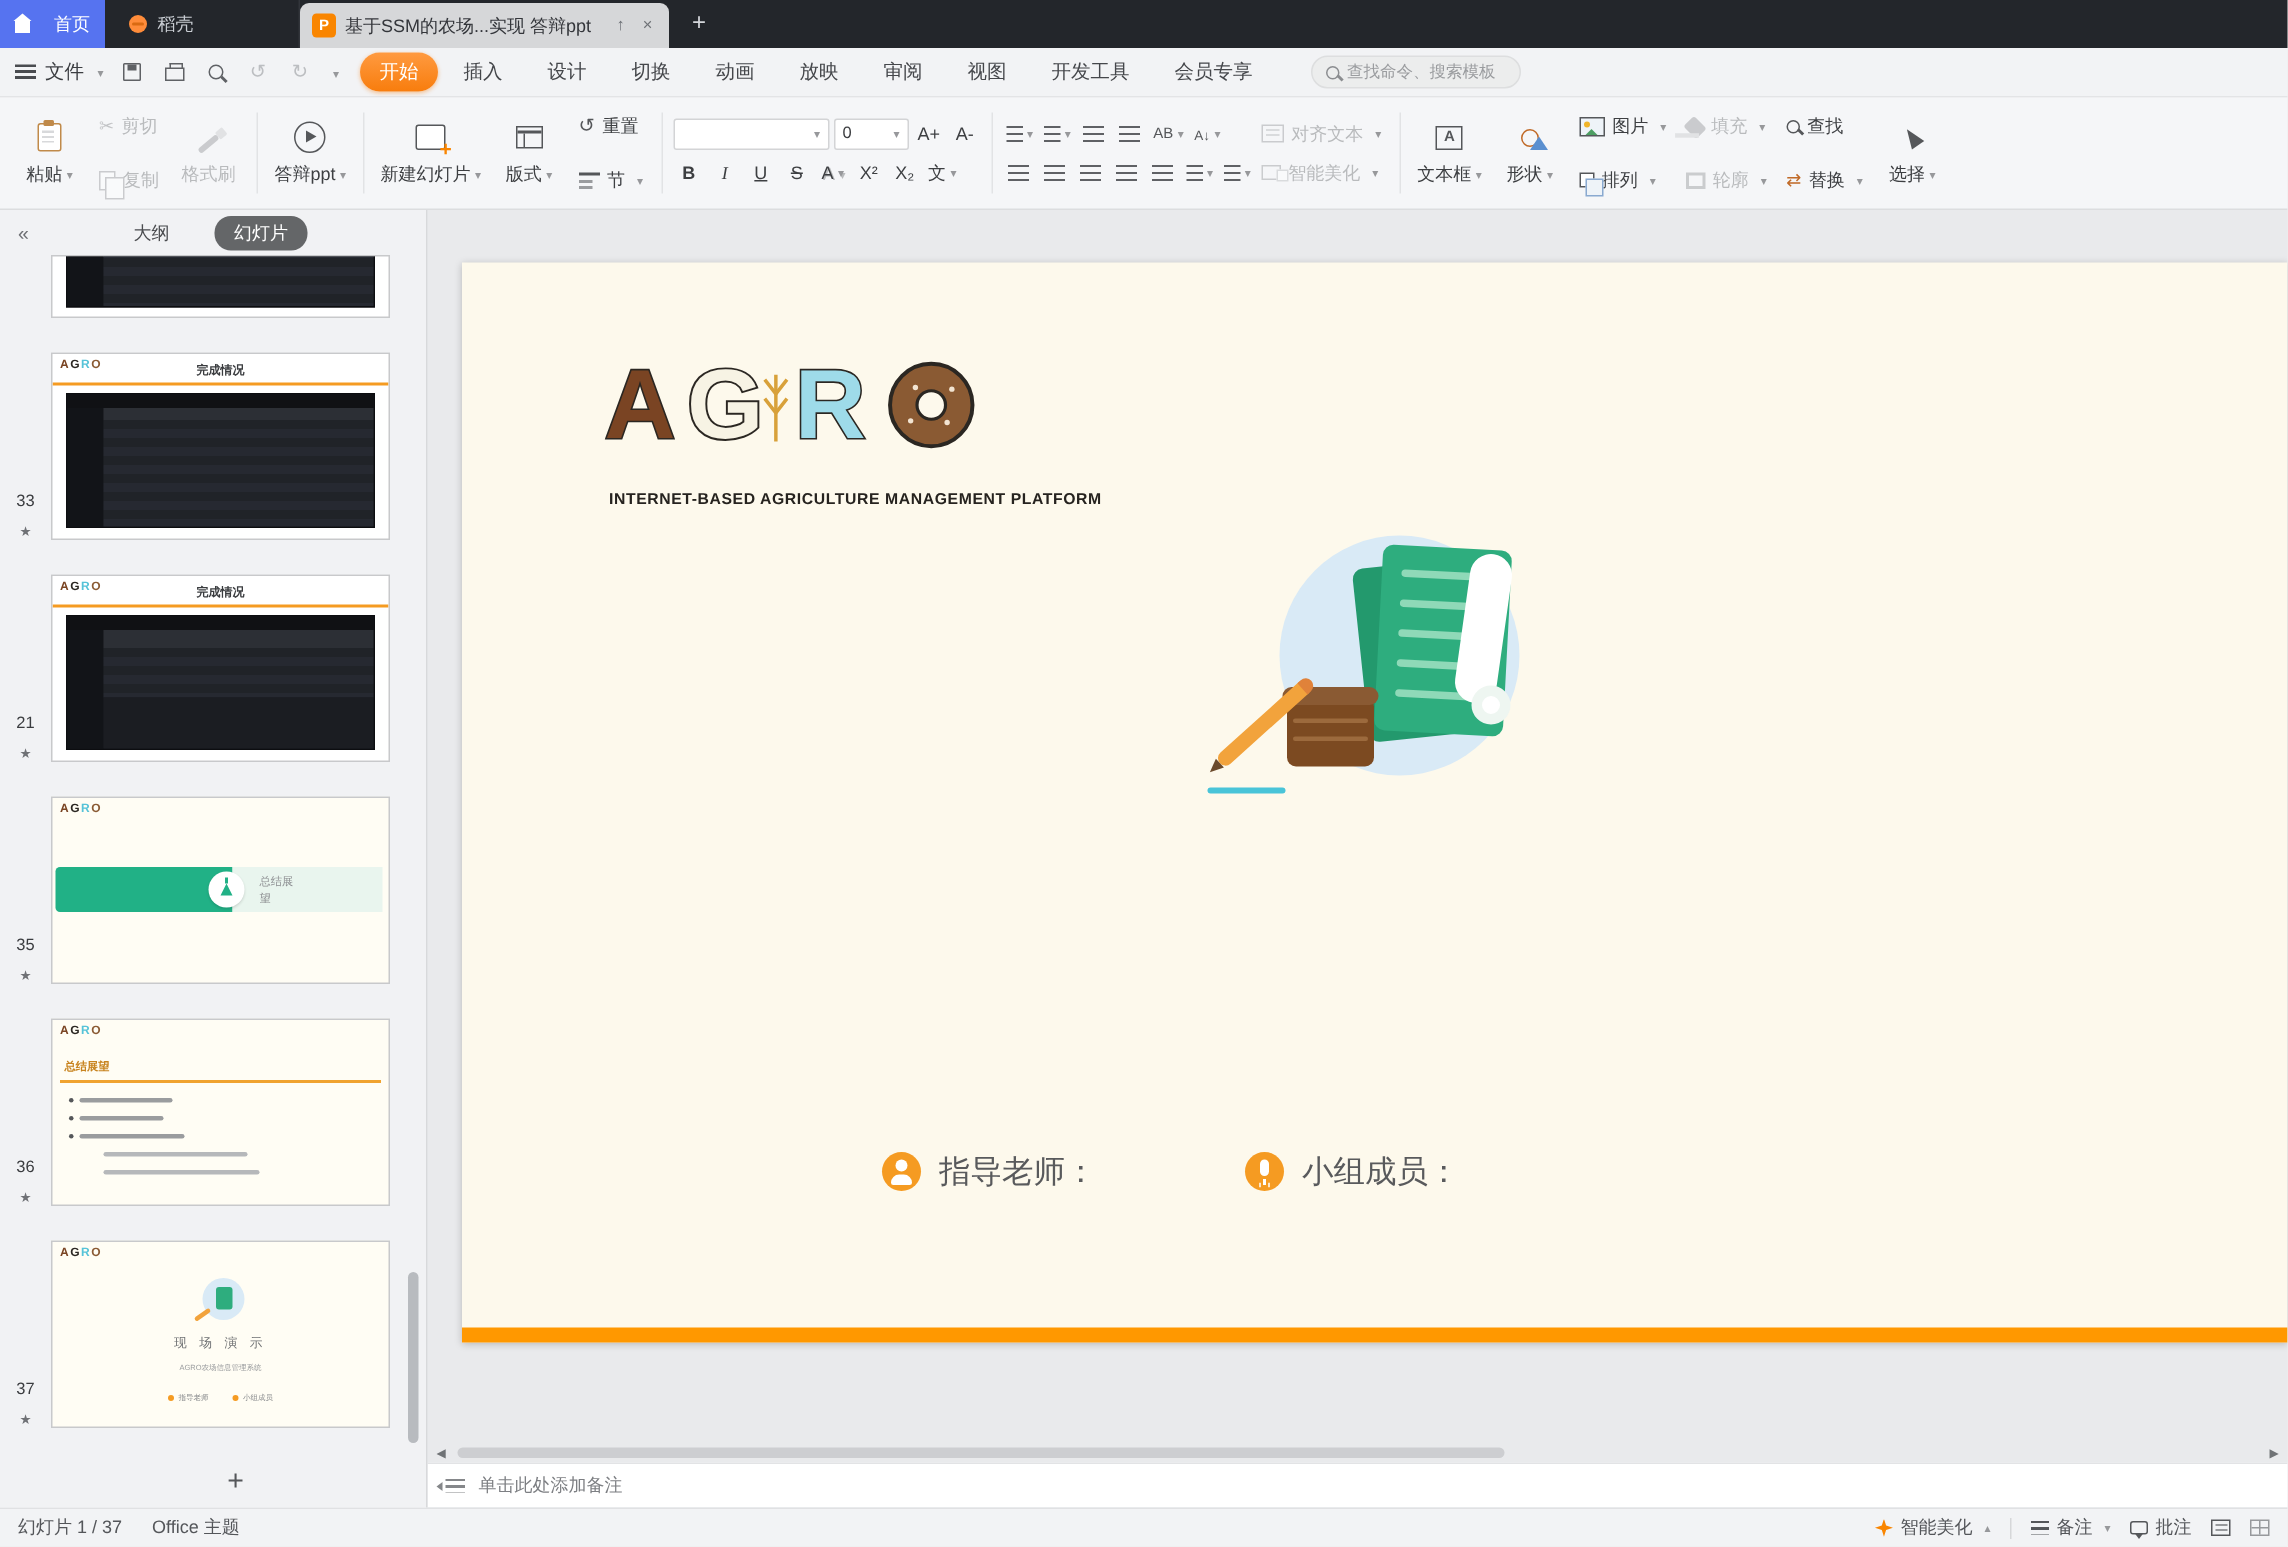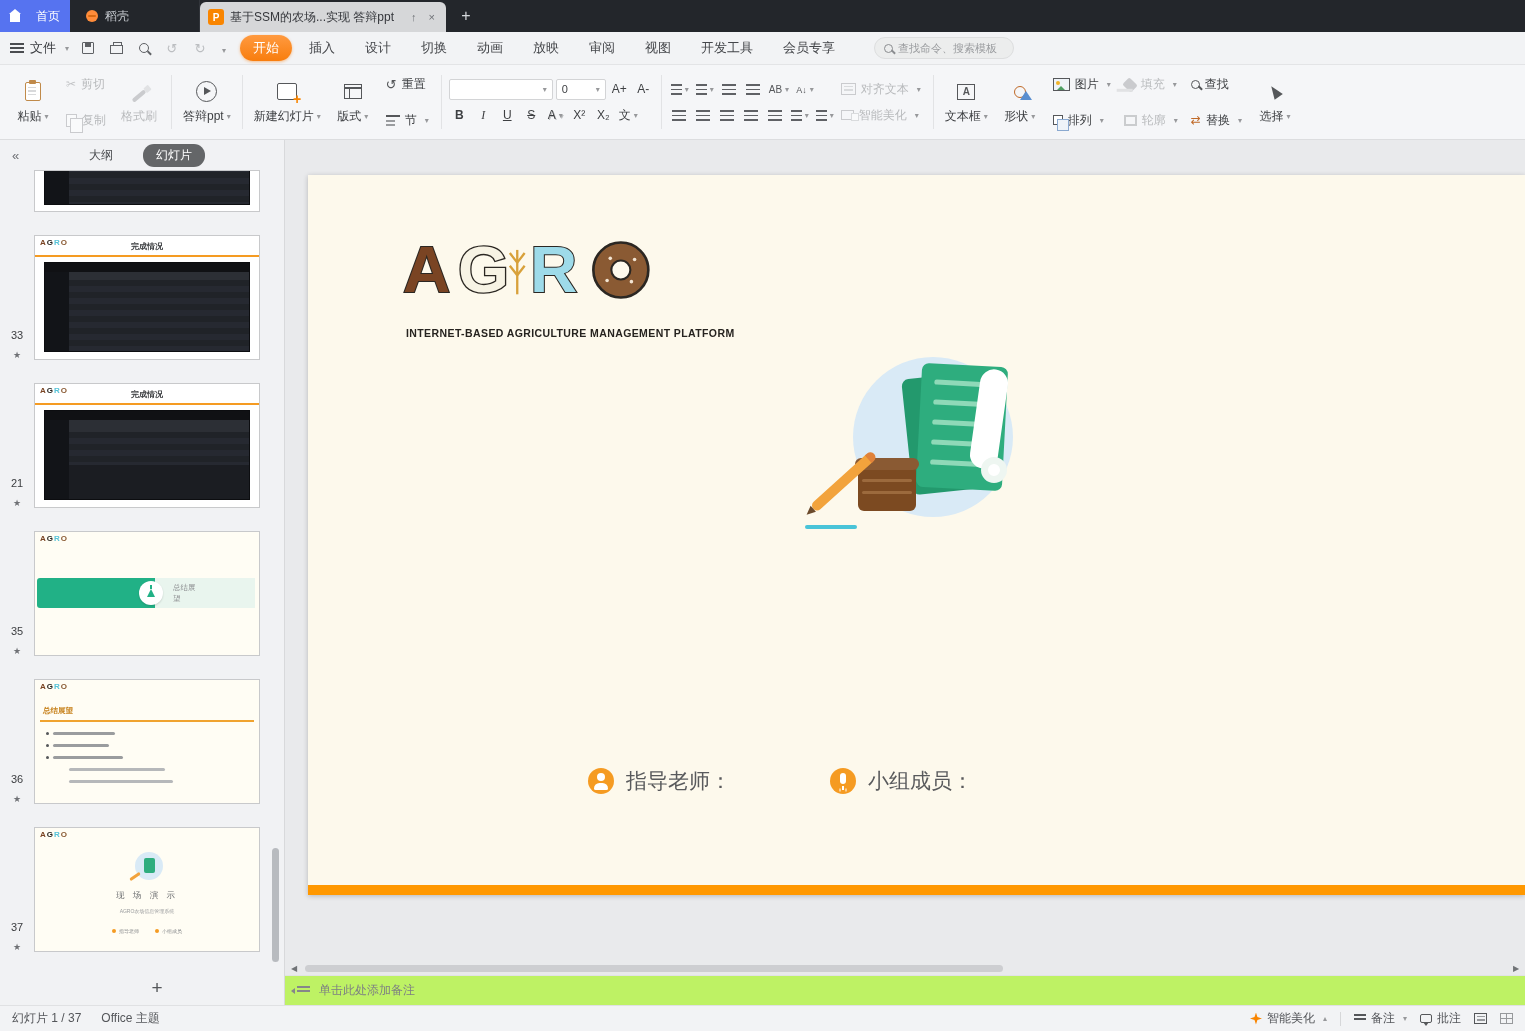--- a/index.html
+++ b/index.html
@@ -193,7 +193,7 @@
 .hs-arrow{font-size:8px;color:#707376;width:12px;text-align:center;}
 .hs-track{flex:1;height:9px;position:relative;}
 .hs-thumb{position:absolute;left:2px;top:1px;height:7px;width:58%;background:#cdced1;border-radius:4px;}
-.notes{height:30px;background:#bef264;border-top:1px solid #e2e3e5;display:flex;align-items:center;gap:9px;padding:0 12px;font-size:12px;color:#7d7f83;flex:0 0 auto;}
+.notes{height:30px;background:#ffffff;border-top:1px solid #e2e3e5;display:flex;align-items:center;gap:9px;padding:0 12px;font-size:12px;color:#7d7f83;flex:0 0 auto;}
 .ic-notesadd{width:13px;height:9px;background:repeating-linear-gradient(to bottom,#85878a 0 1.6px,transparent 1.6px 4.3px);position:relative;}
 .ic-notesadd::after{content:"";position:absolute;left:-6px;top:2px;border-top:3px solid transparent;border-bottom:3px solid transparent;border-right:4px solid #85878a;}
 

